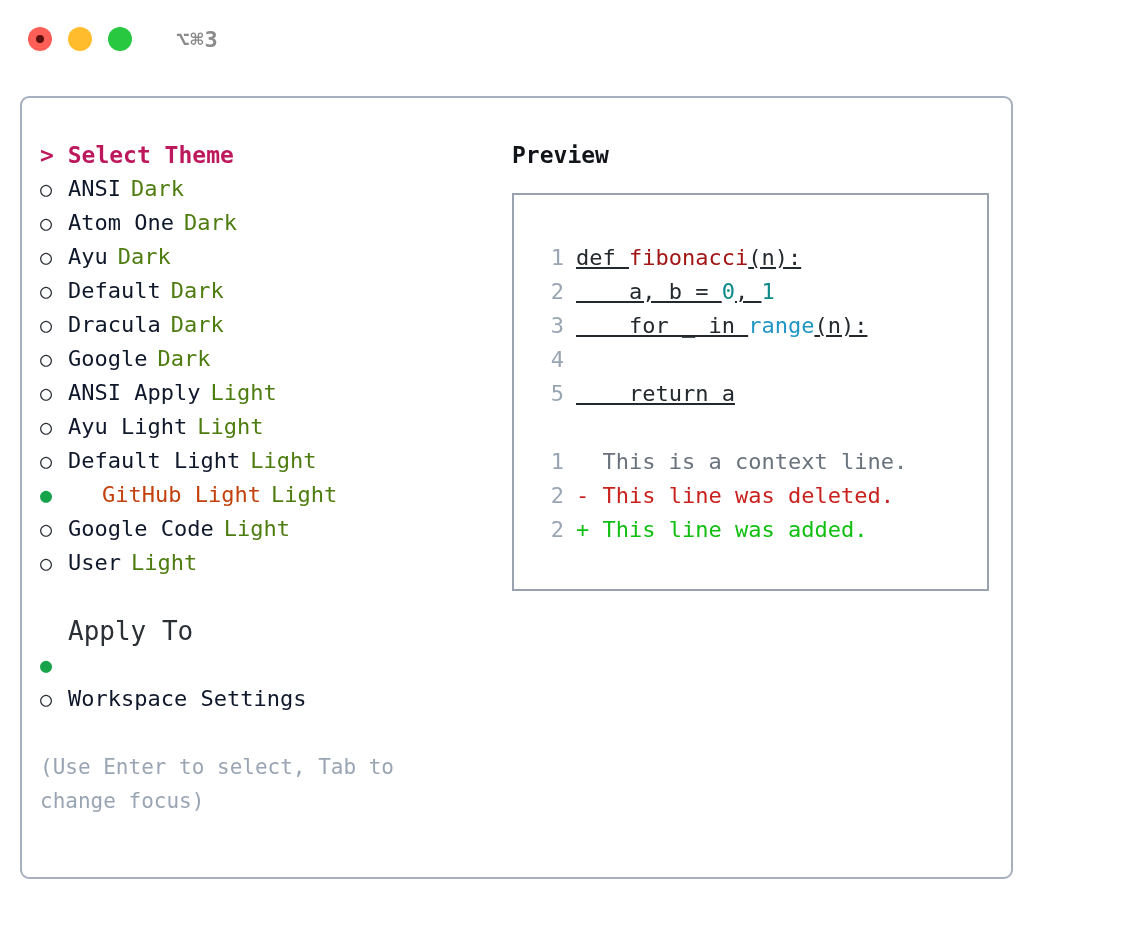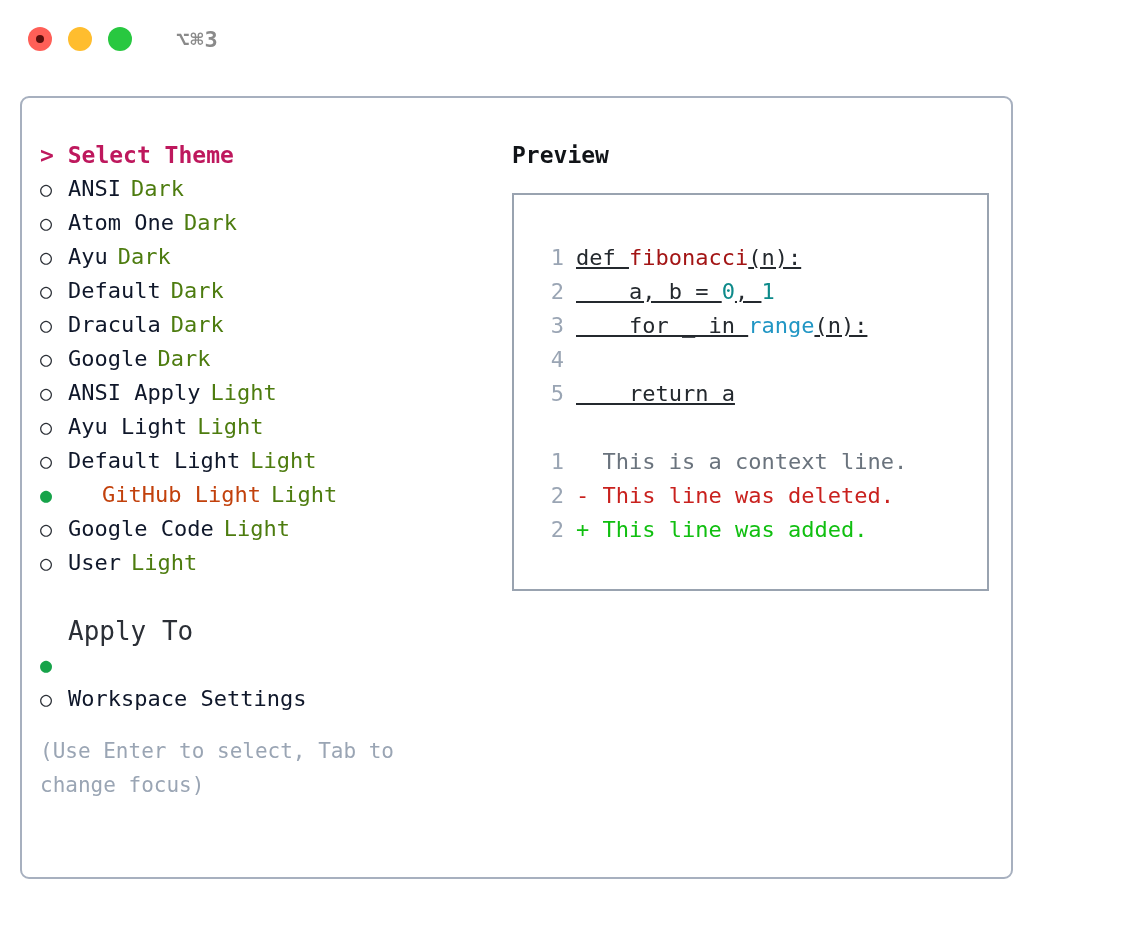--- a/index.html
+++ b/index.html
@@ -106,7 +106,7 @@
   .spacer-row { height: 34px; }
 
   .hint {
-    margin-top: 18px;
+    margin-top: 34px;
     font-size: 21px;
     line-height: 34px;
     color: #9aa5b4;

